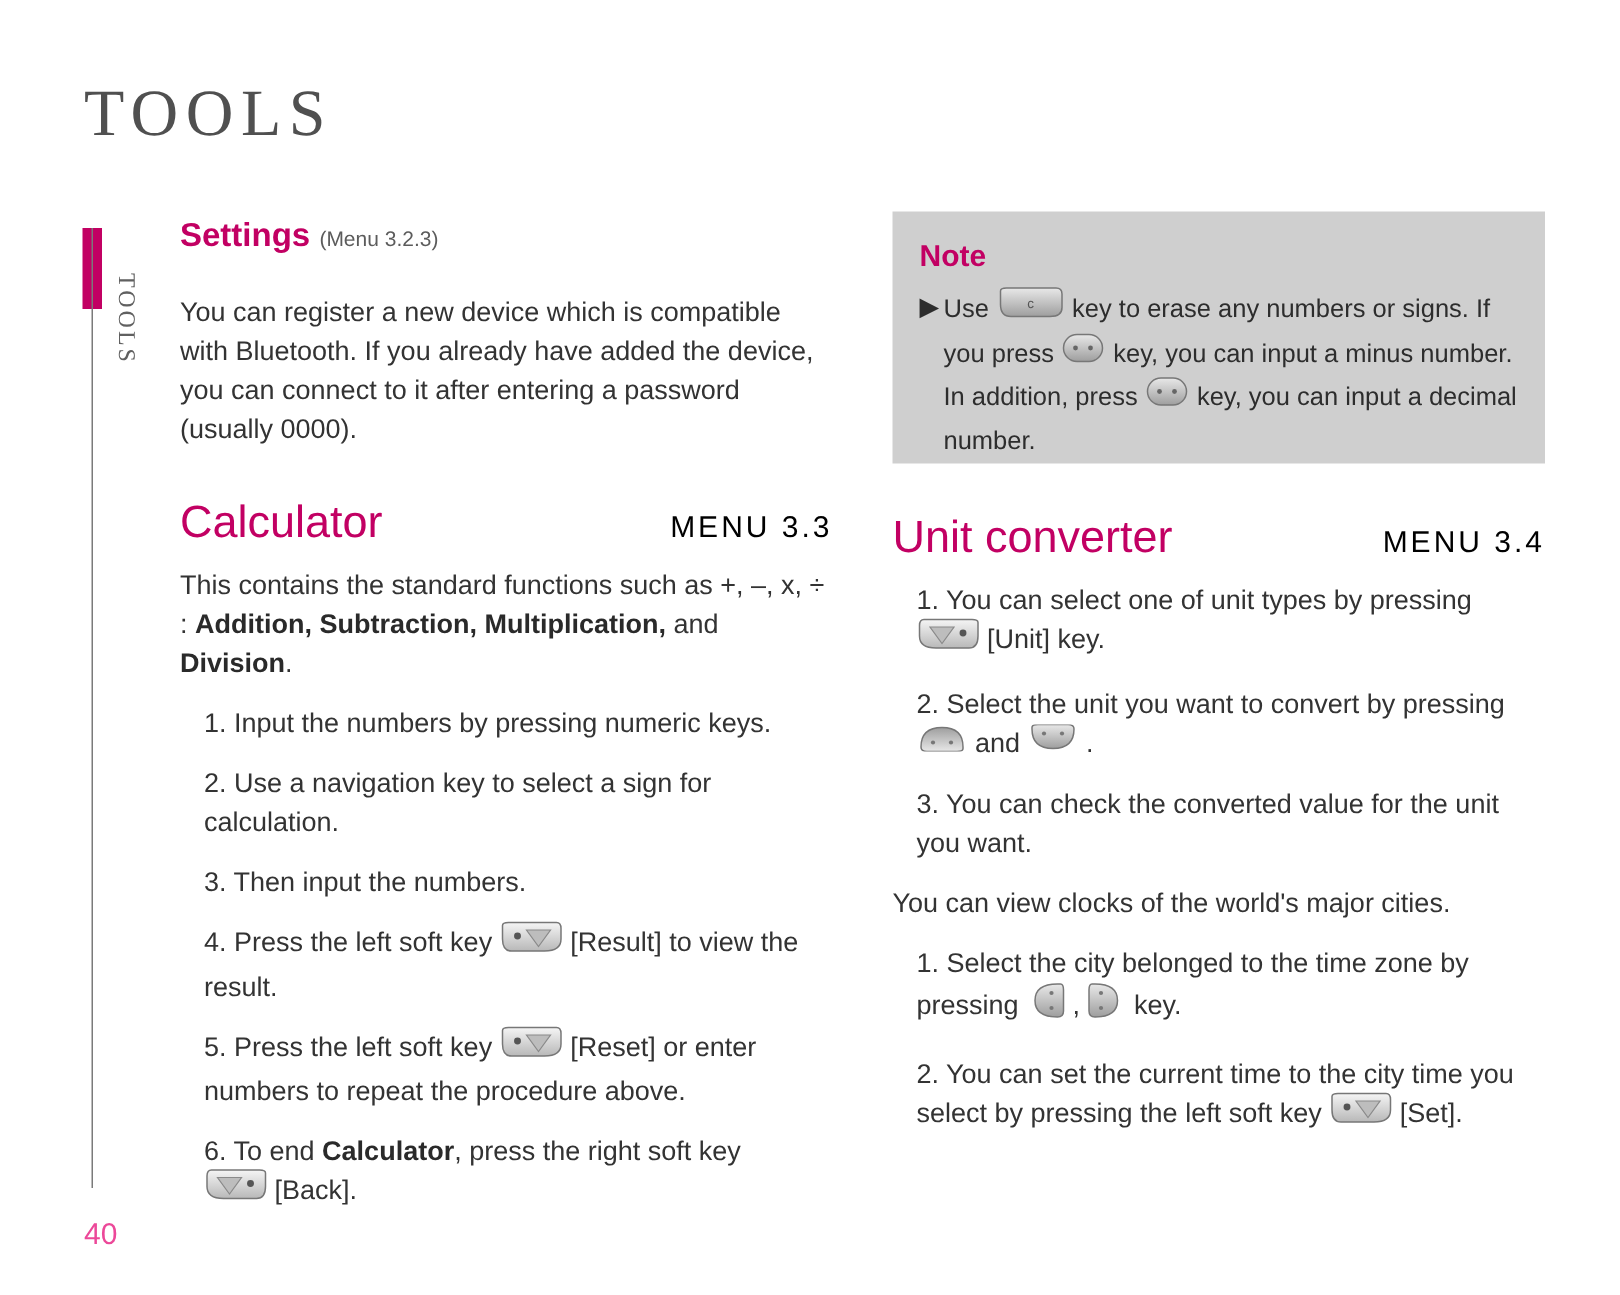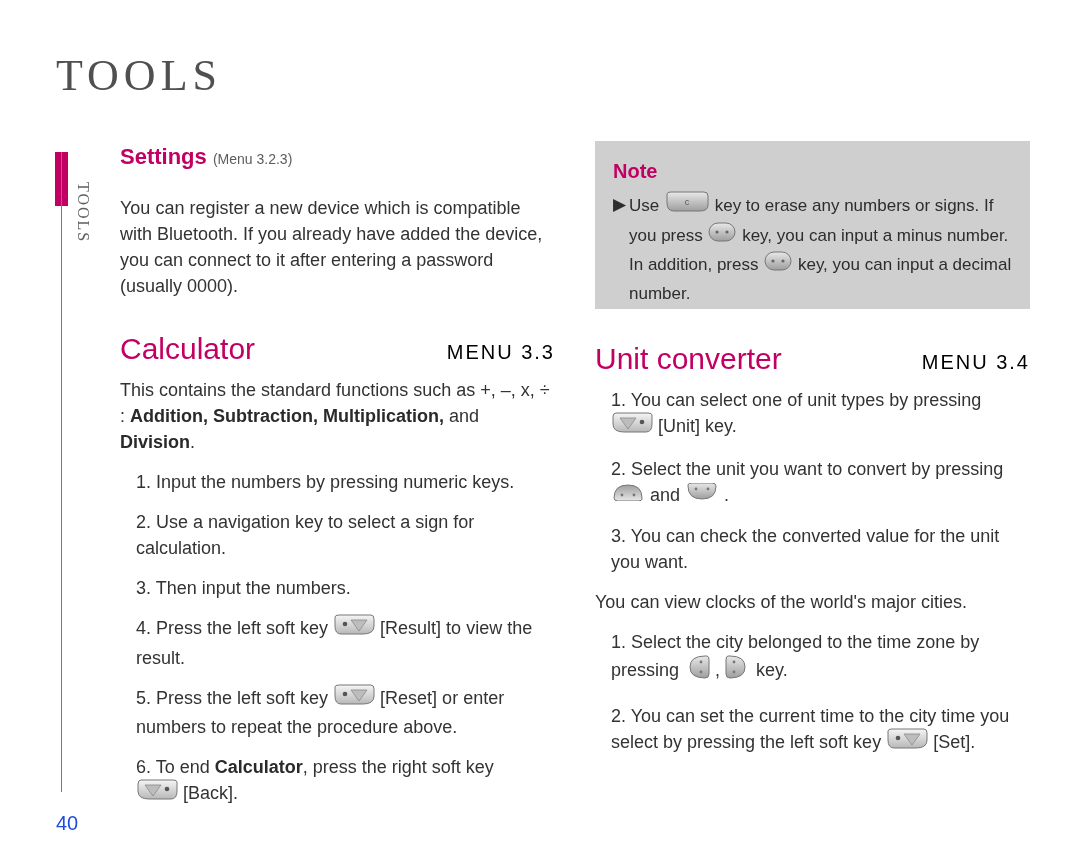--- a/index.html
+++ b/index.html
@@ -8,7 +8,7 @@
 .thumb-tab{position:absolute;left:55px;top:152px;width:13px;height:54px;background:#c20063}
 .side-label{position:absolute;left:74px;top:182px;font-family:"Trajan Pro","Times New Roman",serif;font-size:16px;color:#606060;writing-mode:vertical-rl;letter-spacing:2px}
 .side-rule{position:absolute;left:61px;top:152px;width:1px;height:640px;background:#7a7a7a}
-.page-num{position:absolute;left:56px;top:812px;font-size:20px;color:#1d4ed8}
+.page-num{position:absolute;left:56px;top:812px;font-size:20px;color:#ec4899}
 .columns{display:flex;gap:40px;margin-left:64px}
 .col{width:440px;font-size:18px;line-height:1.45;color:#333}
 .settings-h{color:#c20063;font-size:22px;font-weight:700;margin:0 0 22px}

